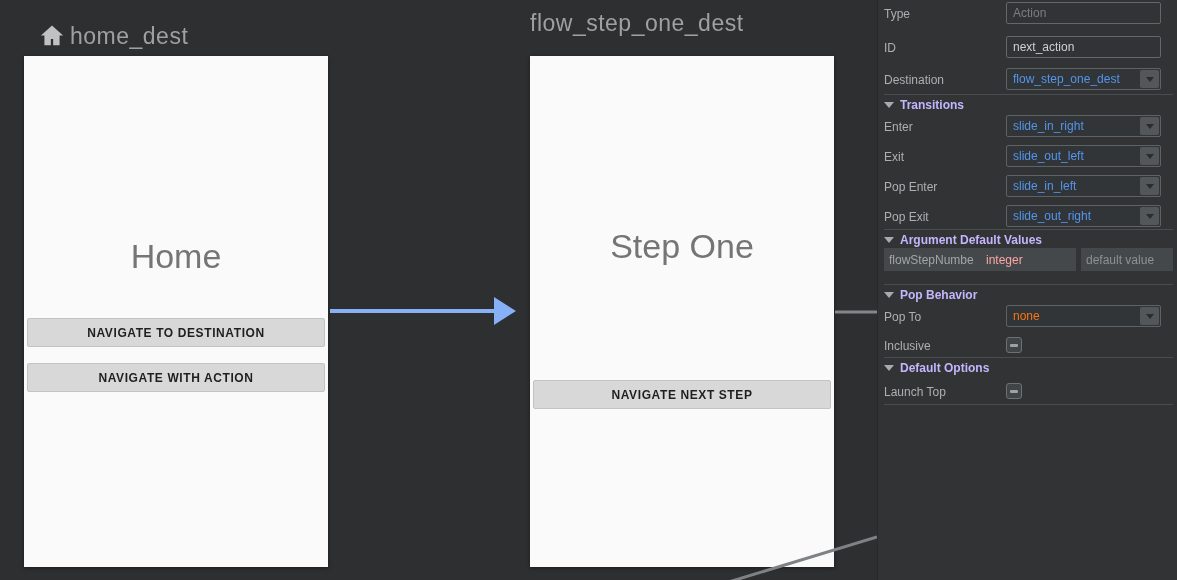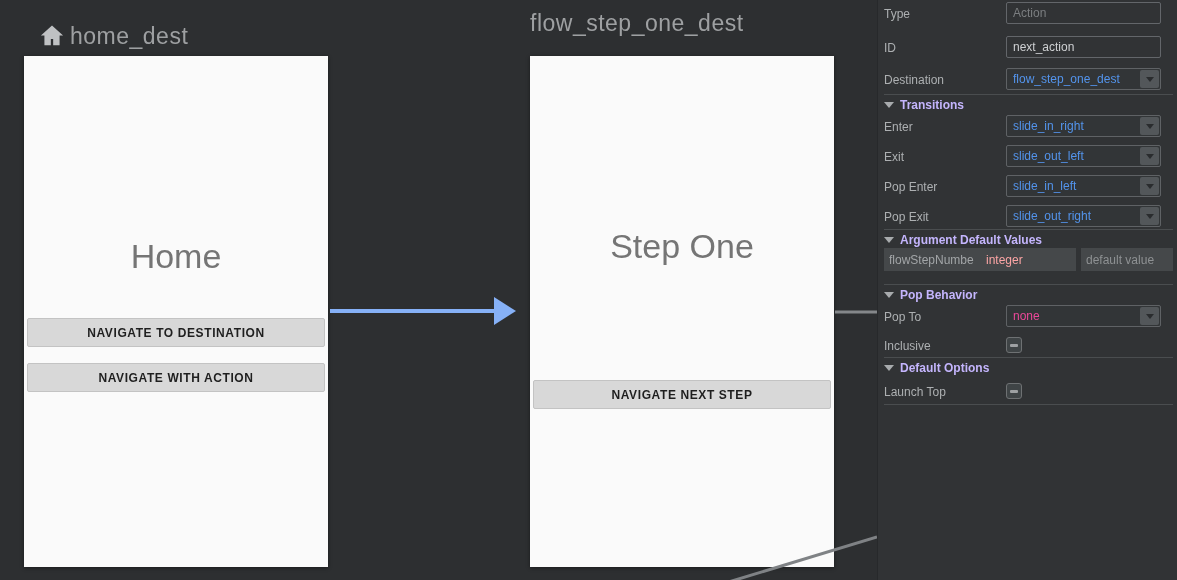--- a/index.html
+++ b/index.html
@@ -50,7 +50,7 @@
   .combo { background:#323537; border:1px solid #5f6265; border-radius:2px;
            display:flex; align-items:center; width:100%; height:100%; cursor:pointer; }
   .combo-text { flex:1; padding:0 6px; color:#5394ec; white-space:nowrap; overflow:hidden; }
-  .combo-text.muted { color:#ec4899; }
+  .combo-text.muted { color:#f97316; }
   .combo-btn { width:19px; height:18px; margin-right:1px; background:#53575a; border-radius:2px;
                display:flex; align-items:center; justify-content:center; }
   .combo-arrow { width:0; height:0; border-left:4px solid transparent;

